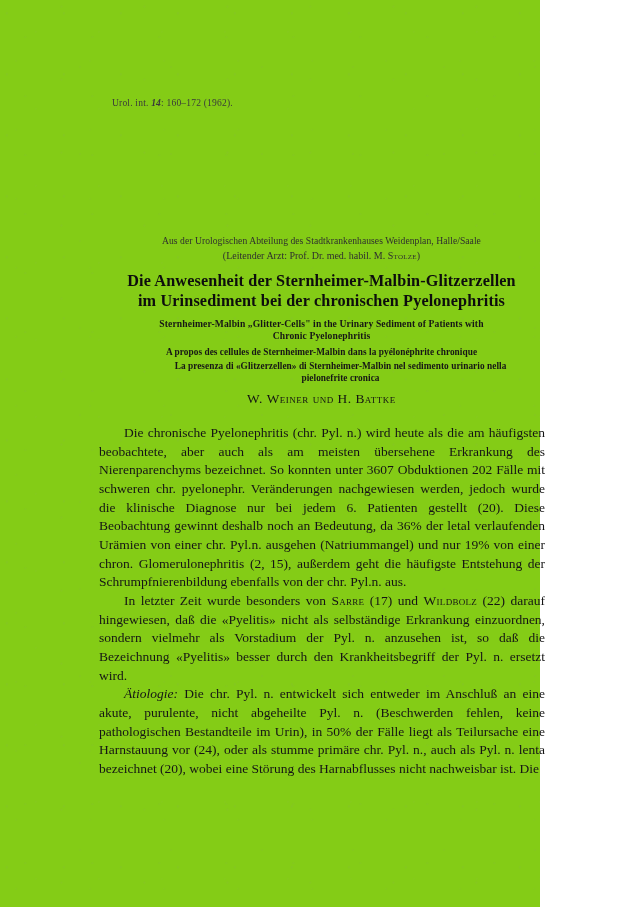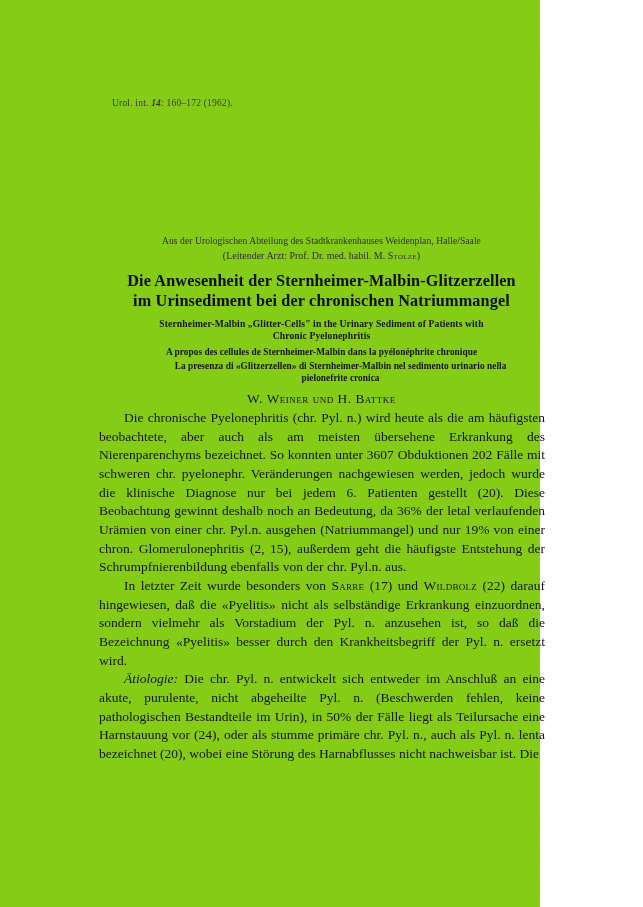--- a/index.html
+++ b/index.html
@@ -196,7 +196,7 @@
     <div class="title-block">
       <div class="title-de">
         <div>Die Anwesenheit der Sternheimer-Malbin-Glitzerzellen</div>
-        <div>im Urinsediment bei der chronischen Natriummangel</div>
+        <div>im Urinsediment bei der chronischen Pyelonephritis</div>
       </div>
       <div class="title-en">
         <div>Sternheimer-Malbin „Glitter-Cells" in the Urinary Sediment of Patients with</div>

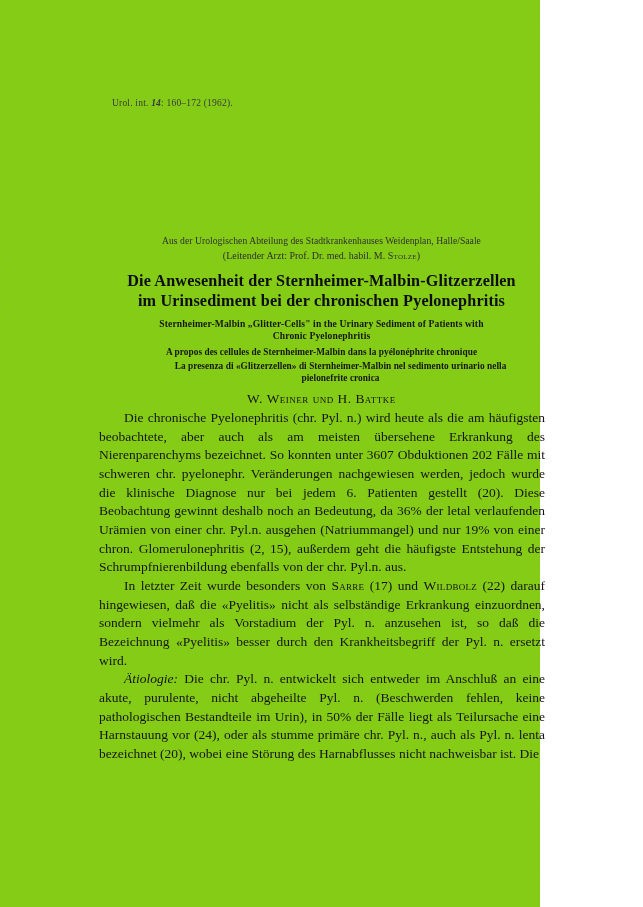--- a/index.html
+++ b/index.html
@@ -154,7 +154,7 @@
   .body-text {
     position: absolute;
     left: 99px;
-    top: 409px;
+    top: 424px;
     width: 446px;
     font-size: 13.5px;
     line-height: 18.65px;

